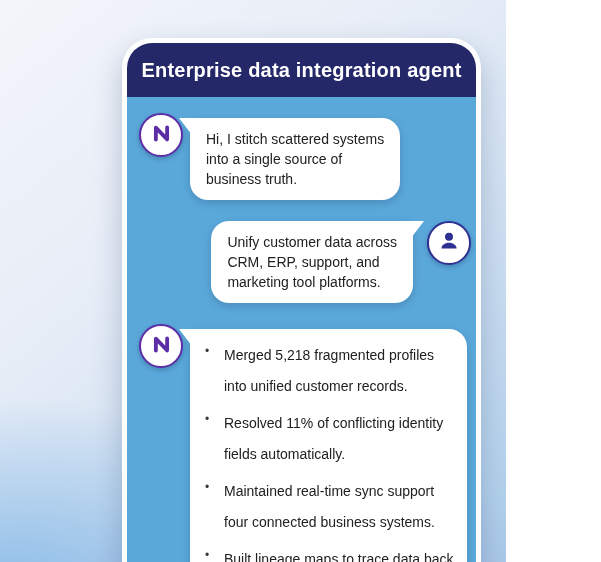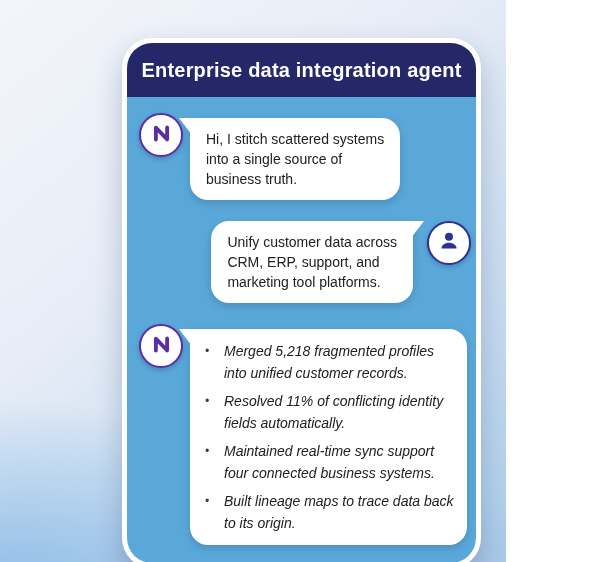--- a/index.html
+++ b/index.html
@@ -65,7 +65,7 @@
 
   .bubble.bullets { padding: 11px 13px 11px 12px; }
   .bubble.bullets ul { list-style: none; margin: 0; padding: 0; }
-  .bubble.bullets li { display: flex; margin-bottom: 6px; line-height: 22px; font-style: italic; }
+  .bubble.bullets li { display: flex; margin-bottom: 6px; line-height: 31px; }
   .bubble.bullets li:last-child { margin-bottom: 0; }
   .bubble.bullets li::before {
     content: "\2022"; flex: 0 0 19px; width: 19px; padding-left: 3px;

